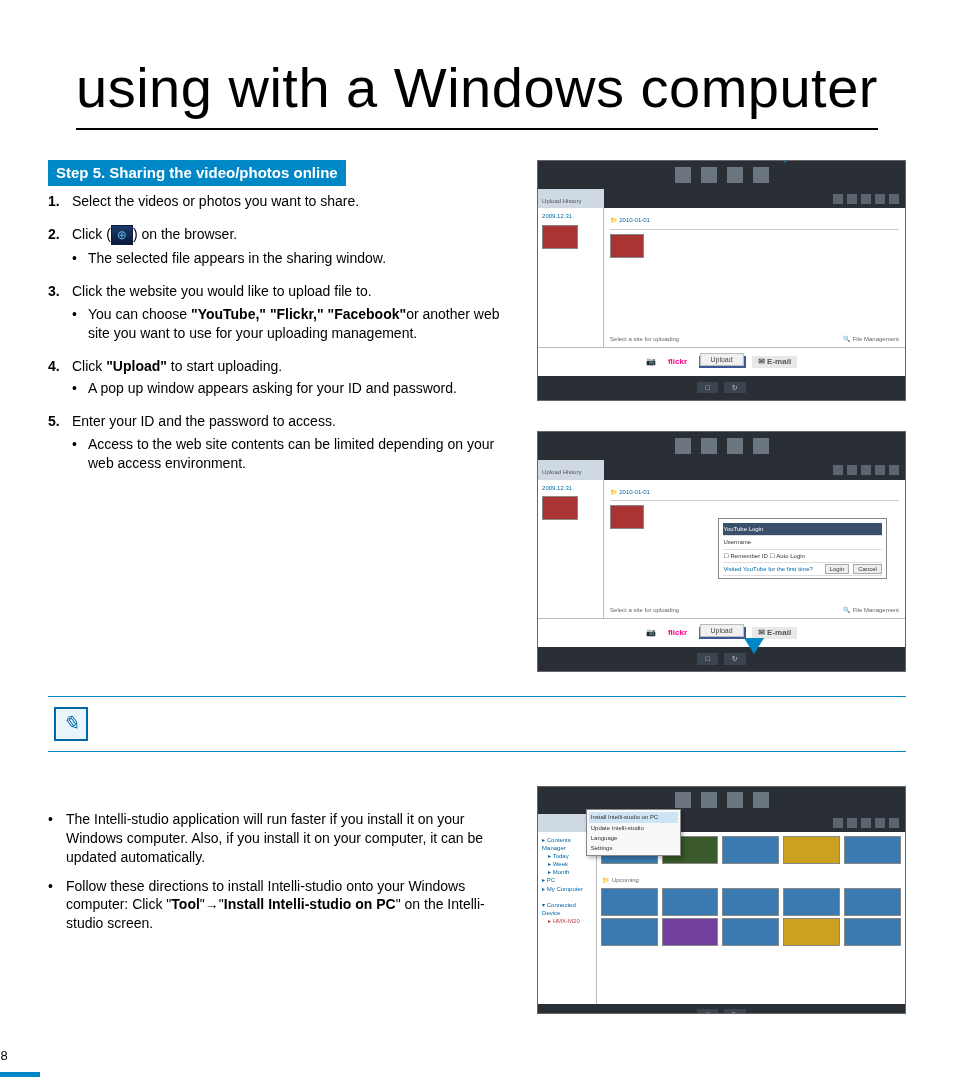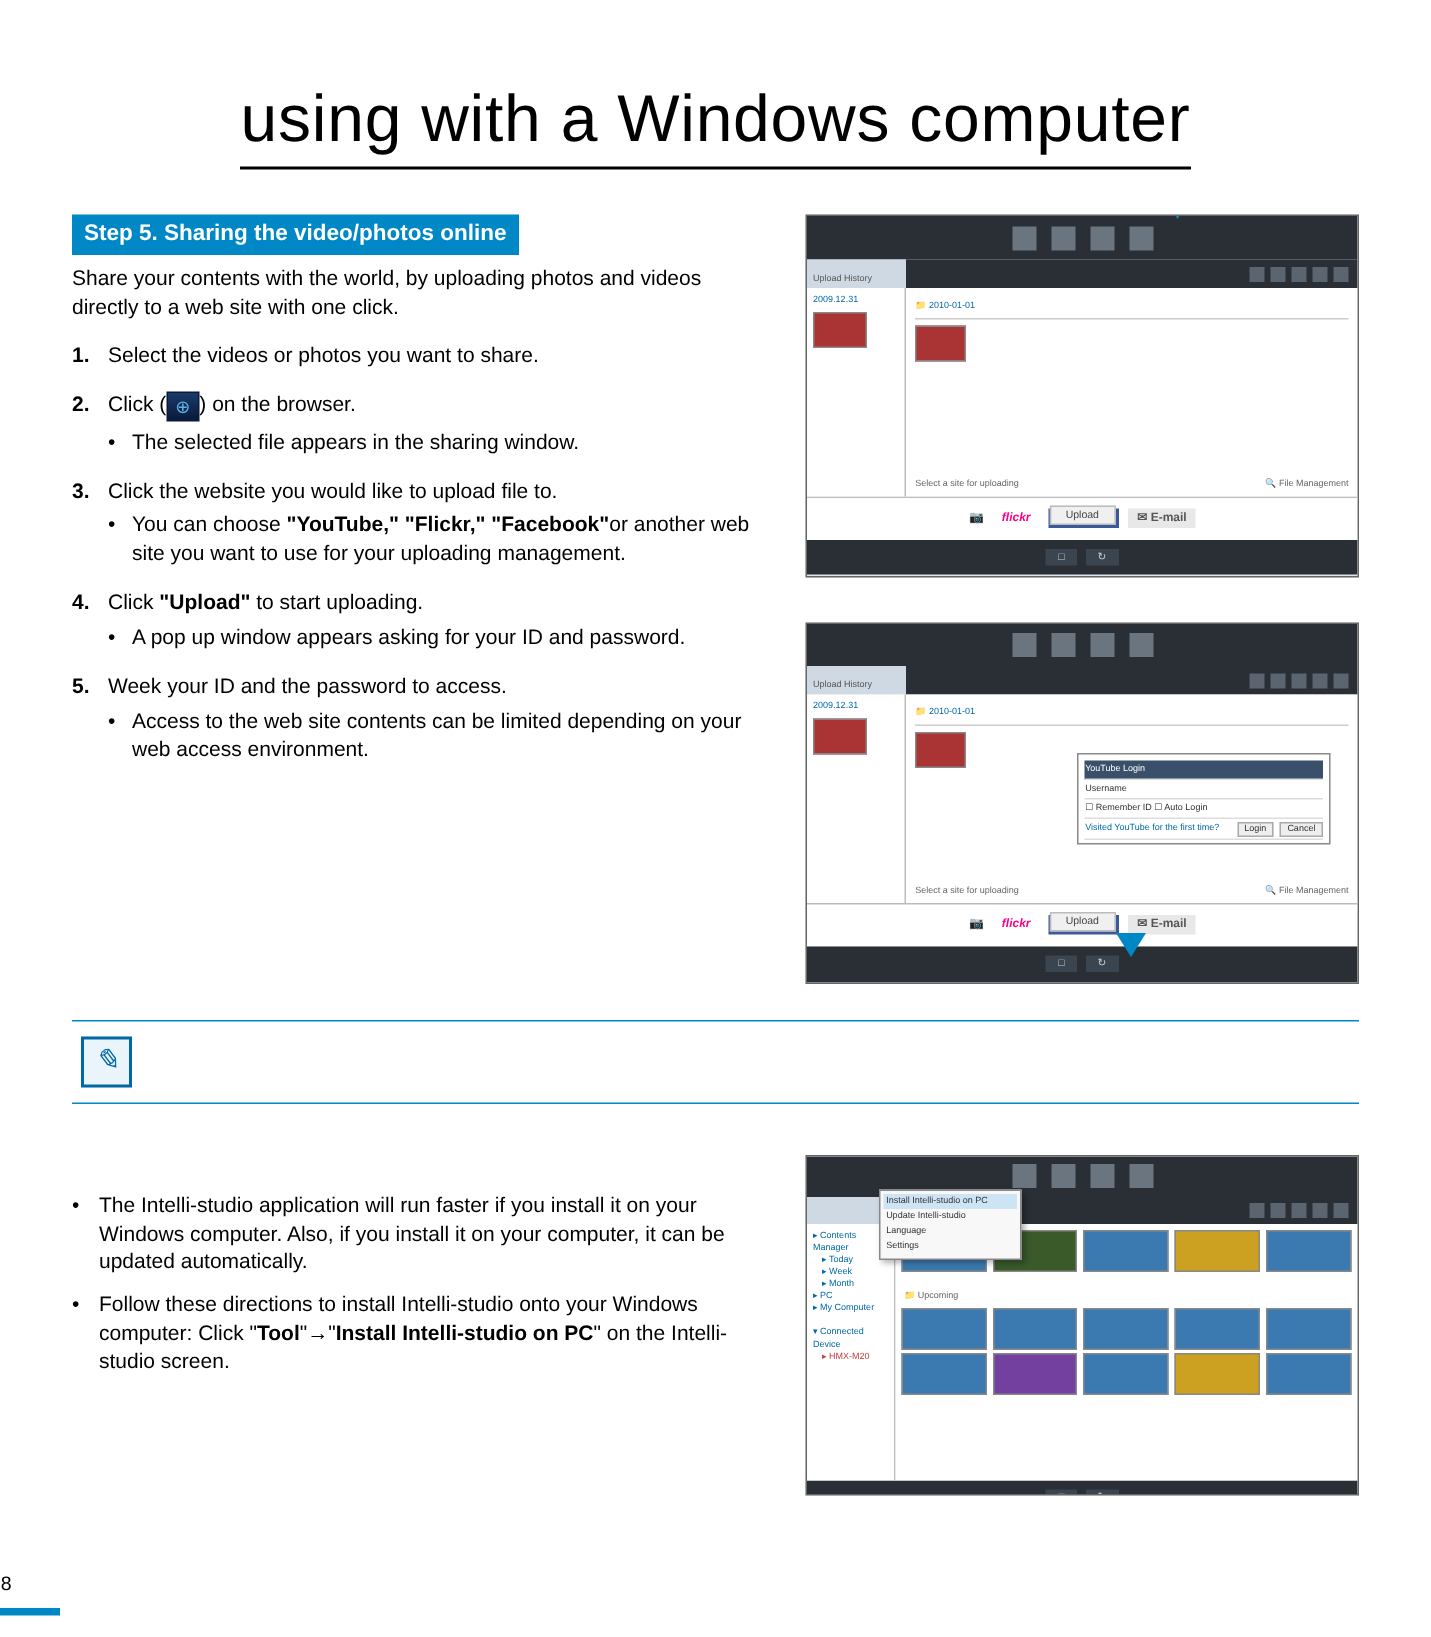--- a/index.html
+++ b/index.html
@@ -14,7 +14,7 @@
     line-height: 1.35;
   }
   .page-title {
-    font-size: 44px;
+    font-size: 56px;
     font-weight: 300;
     text-align: center;
     border-bottom: 2px solid #000;

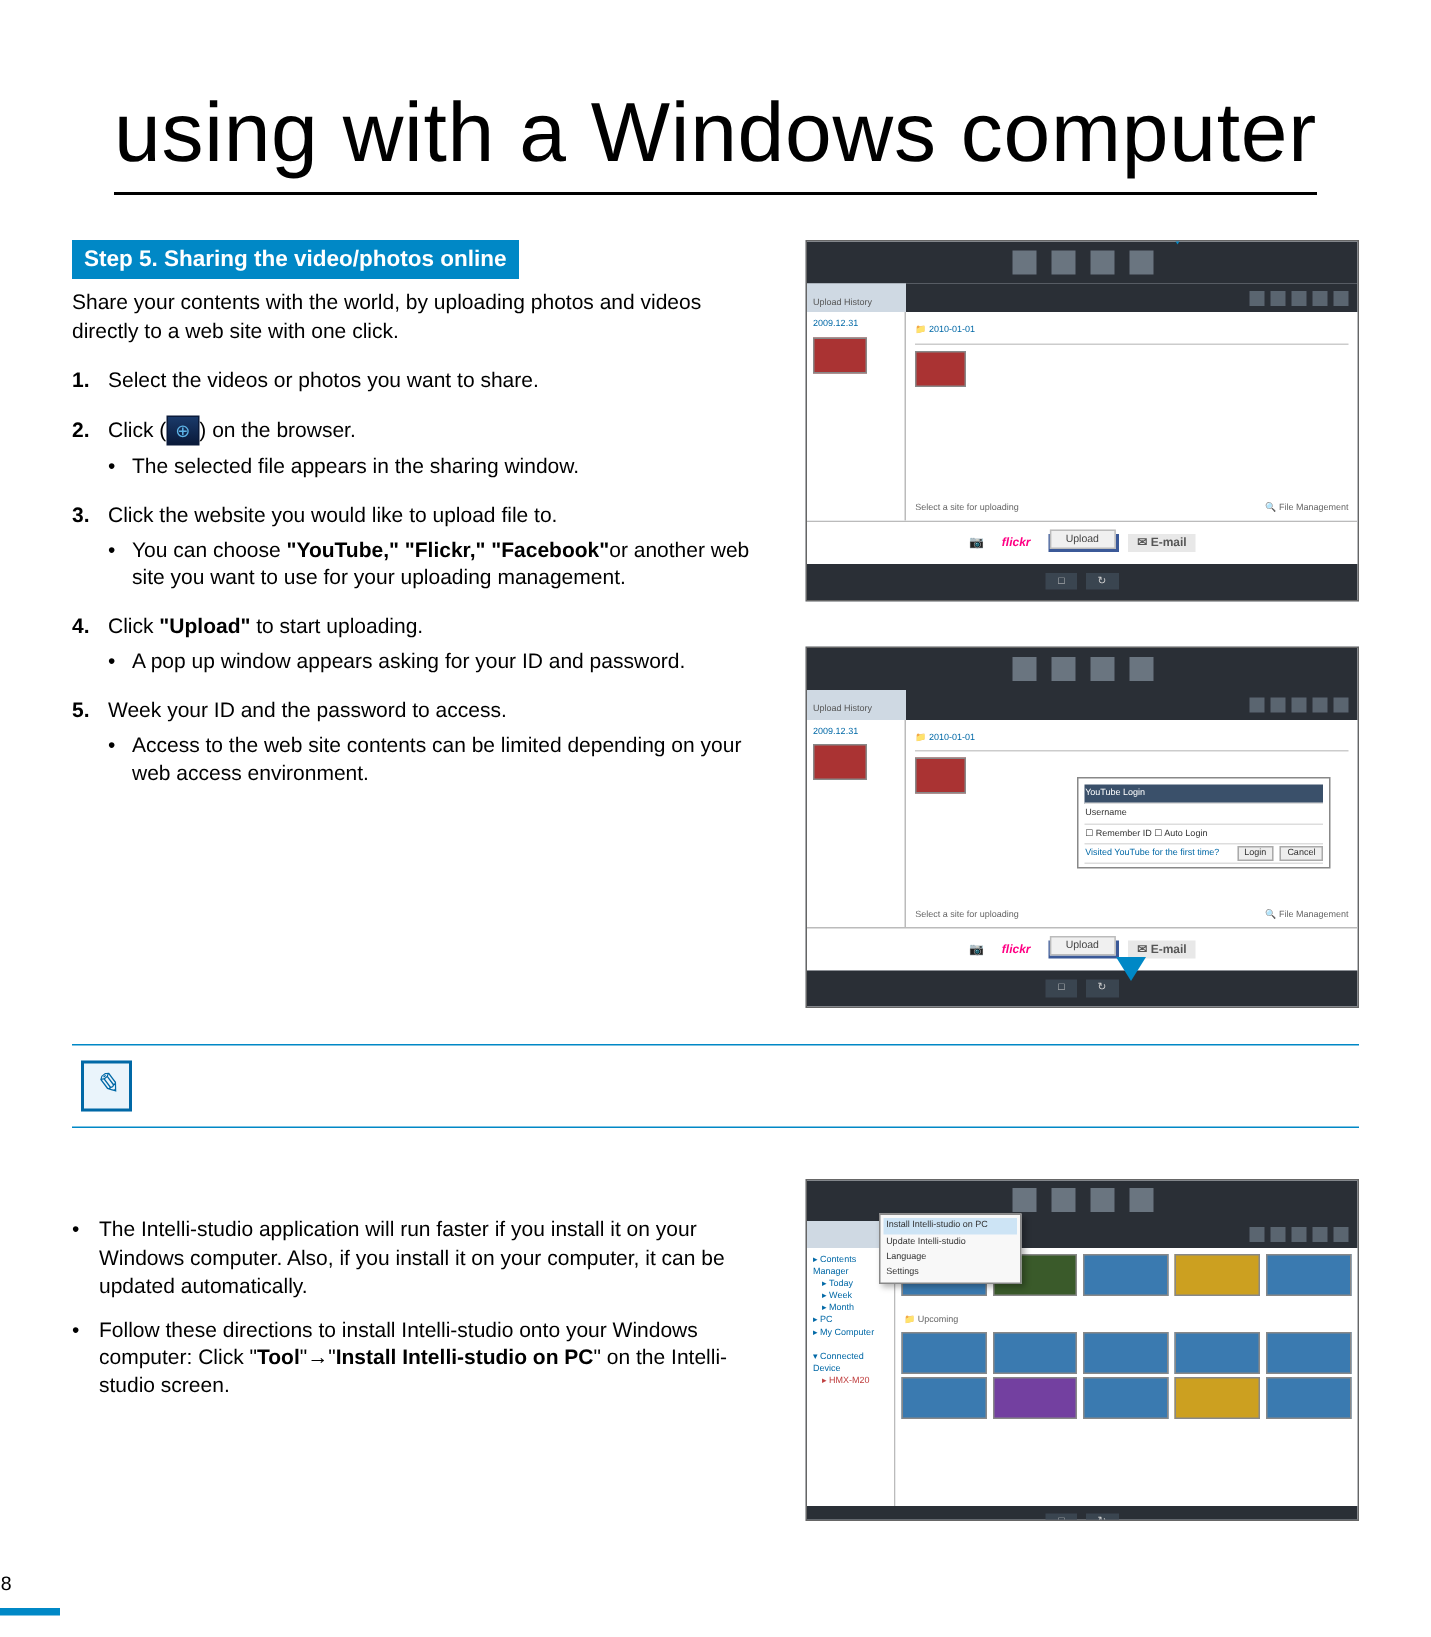--- a/index.html
+++ b/index.html
@@ -134,7 +134,6 @@
 <div class="two-col rel">
   <div class="left-col">
     <span class="badge">Step 5. Sharing the video/photos online</span>
-    <p class="intro">Share your contents with the world, by uploading photos and videos directly to a web site with one click.</p>
 
     <ol class="steps">
       <li>

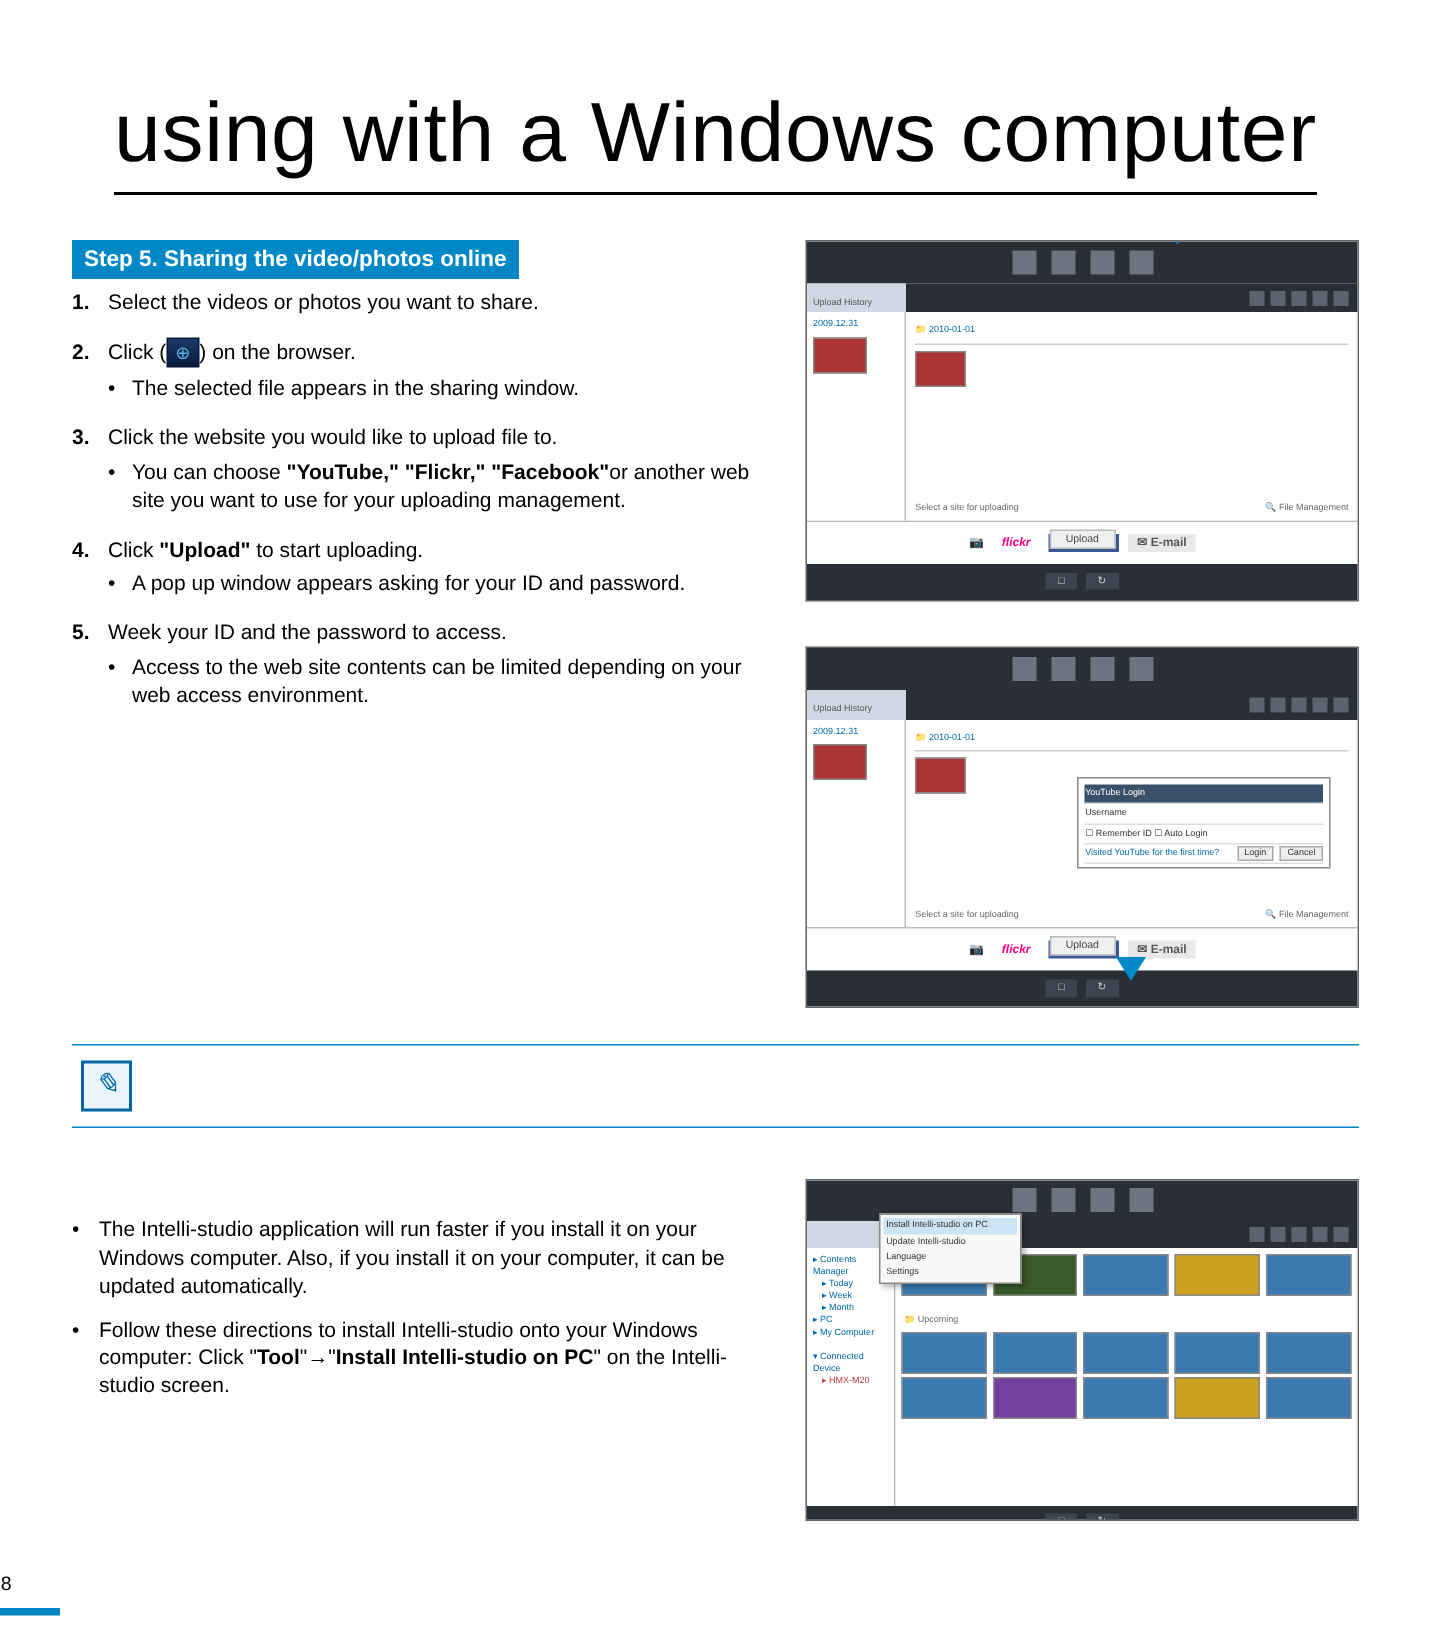--- a/index.html
+++ b/index.html
@@ -91,7 +91,7 @@
   .ss-main .th2 { width:34px; height:24px; background:#a33; margin-top:4px; display:inline-block; border:1px solid #888;}
   .ss-foot { height:12%; background:#fff; border-top:1px solid #bbb; display:flex; align-items:center; justify-content:center; gap:6px; font-size:8px;}
   .ss-foot .pill { padding:1px 6px; font-weight:bold; }
-  .ss-foot .flickr { color:#ff0084;font-style:italic; }
+  .ss-foot .flickr { color:#ff0084; }
   .ss-foot .fb { background:#3b5998; color:#fff; }
   .ss-foot .pillg { background:#e8e8e8; color:#555; }
   .ss-bar { height:10%; background:#2a2f36; display:flex; align-items:center; justify-content:center; gap:6px;}

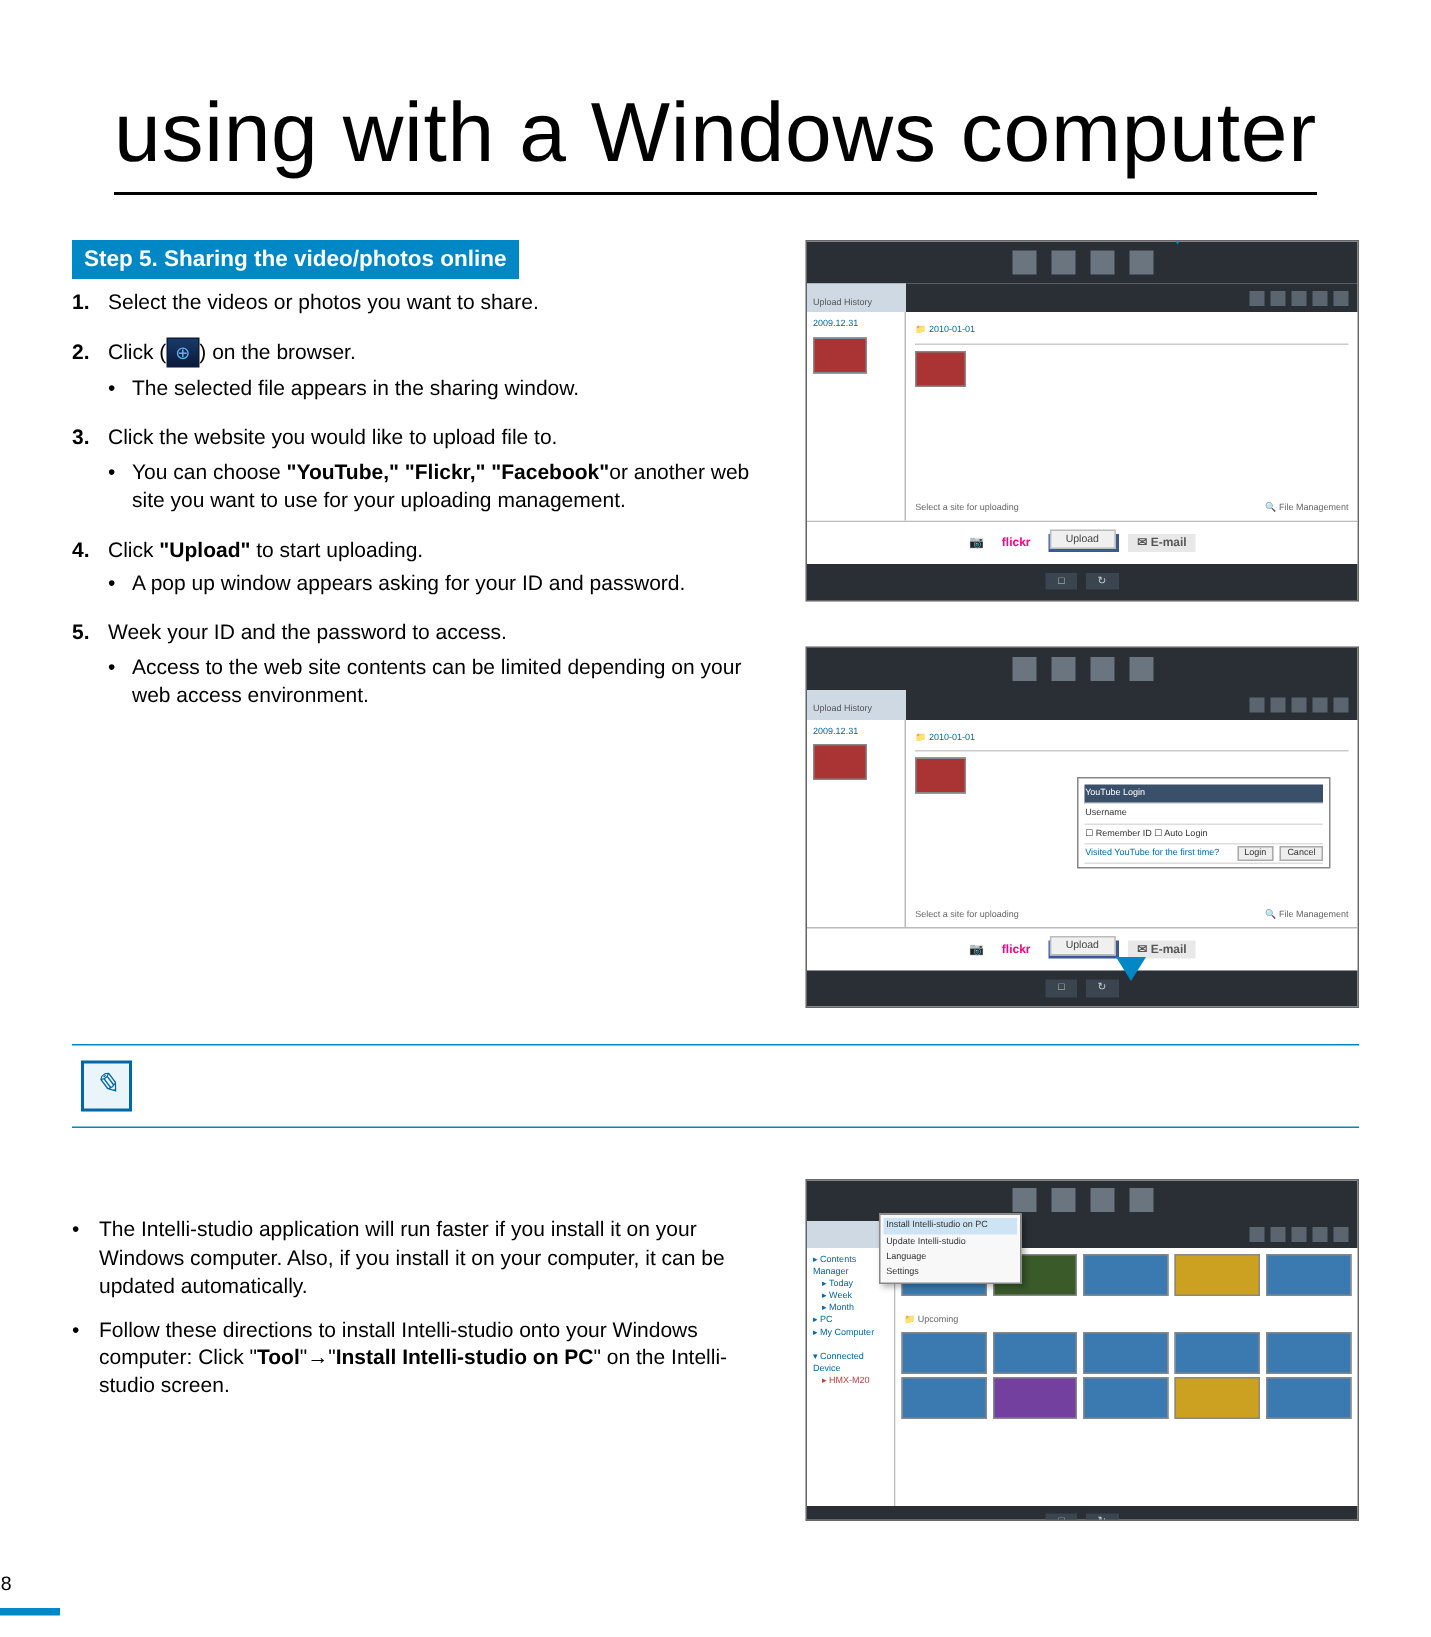--- a/index.html
+++ b/index.html
@@ -164,7 +164,7 @@
       </li>
 
       <li>
-        <span>Week your ID and the password to access.</span>
+        <span>Enter your ID and the password to access.</span>
         <ul class="sub">
           <li>Access to the web site contents can be limited depending on your web access environment.</li>
         </ul>

